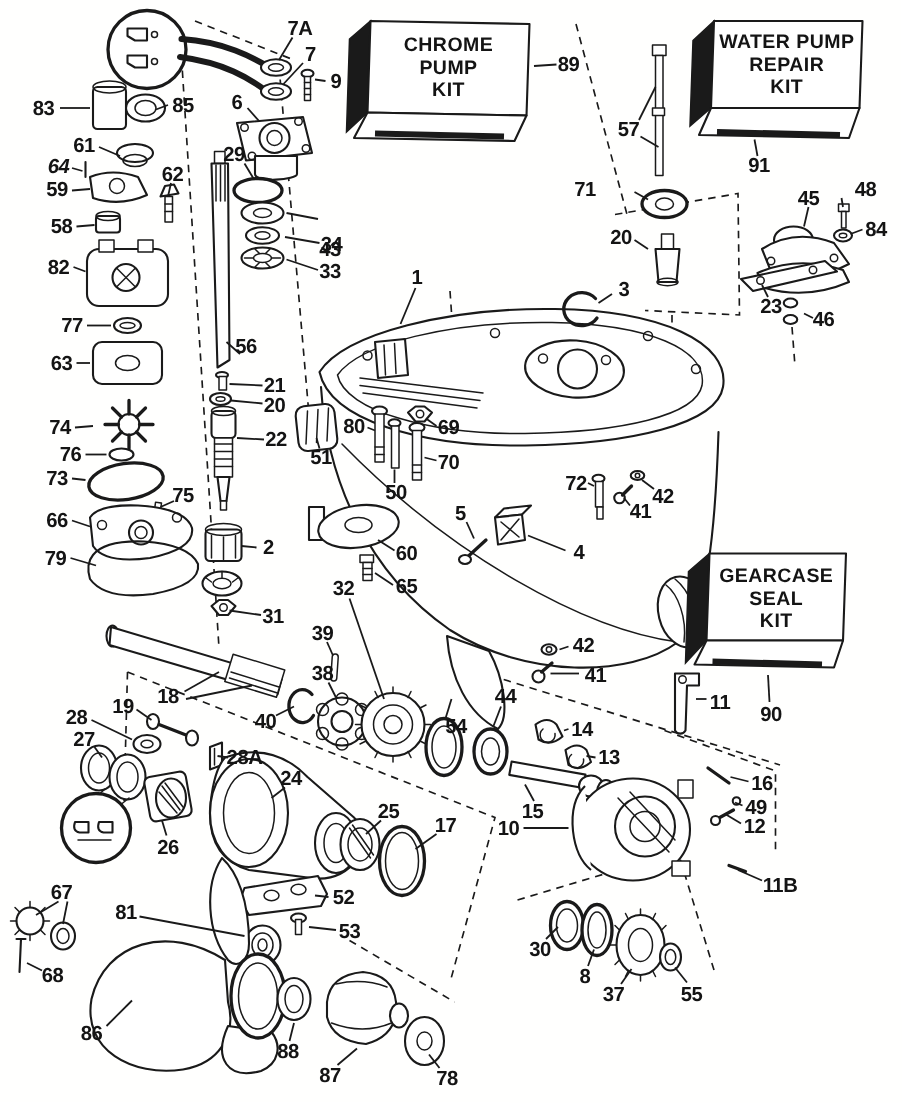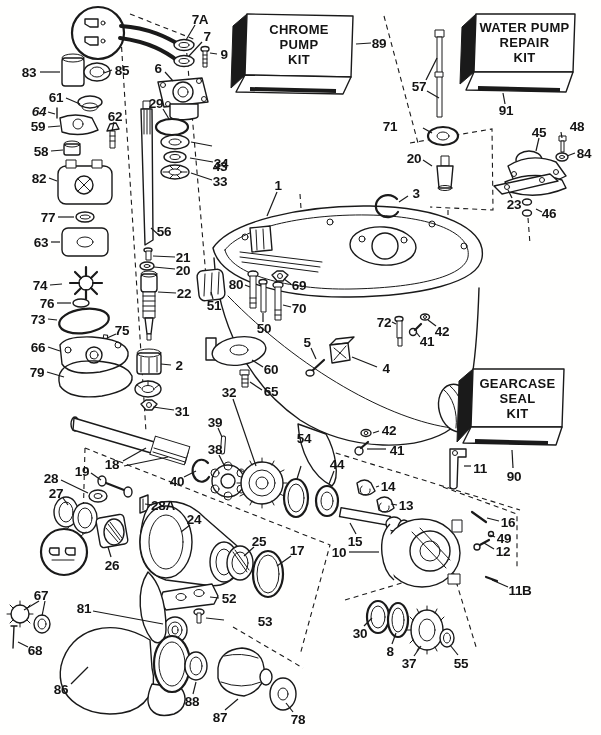--- a/index.html
+++ b/index.html
@@ -703,7 +703,7 @@
       <span class="plabel" style="left: 194px; top: 519px;">24</span>
       <span class="plabel" style="left: 259px; top: 541px;">25</span>
       <span class="plabel" style="left: 297px; top: 550px;">17</span>
-      <span class="plabel" style="left: 304px; top: 438px;">54</span>
+      <span class="plabel" style="left: 304px; top: 484px;">54</span>
       <span class="plabel" style="left: 337px; top: 464px;">44</span>
       <span class="plabel" style="left: 388px; top: 486px;">14</span>
       <span class="plabel" style="left: 406px; top: 505px;">13</span>

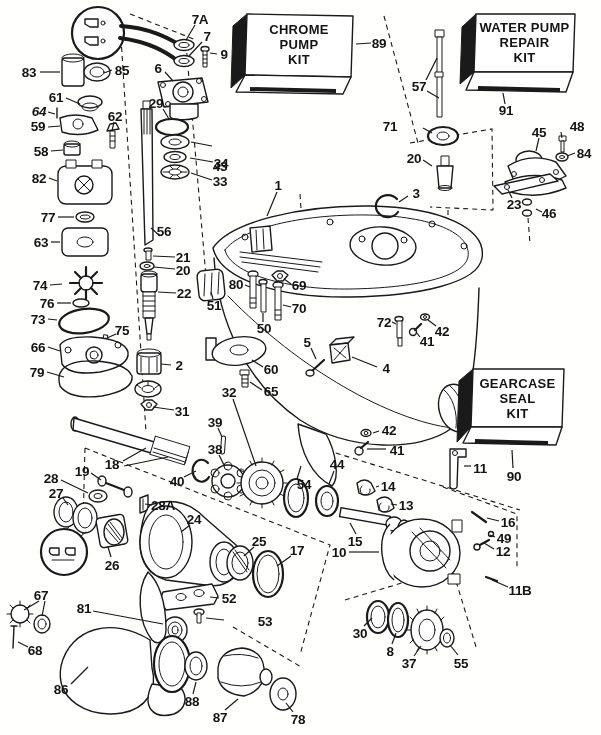--- a/index.html
+++ b/index.html
@@ -723,7 +723,7 @@
       <span class="plabel" style="left: 84px; top: 608px;">81</span>
       <span class="plabel" style="left: 35px; top: 650px;">68</span>
       <span class="plabel" style="left: 229px; top: 598px;">52</span>
-      <span class="plabel" style="left: 233px; top: 621px; margin-left: 32px;">53</span>
+      <span class="plabel" style="left: 233px; top: 621px;">53</span>
       <span class="plabel" style="left: 61px; top: 689px;">86</span>
       <span class="plabel" style="left: 192px; top: 701px;">88</span>
       <span class="plabel" style="left: 220px; top: 717px;">87</span>

